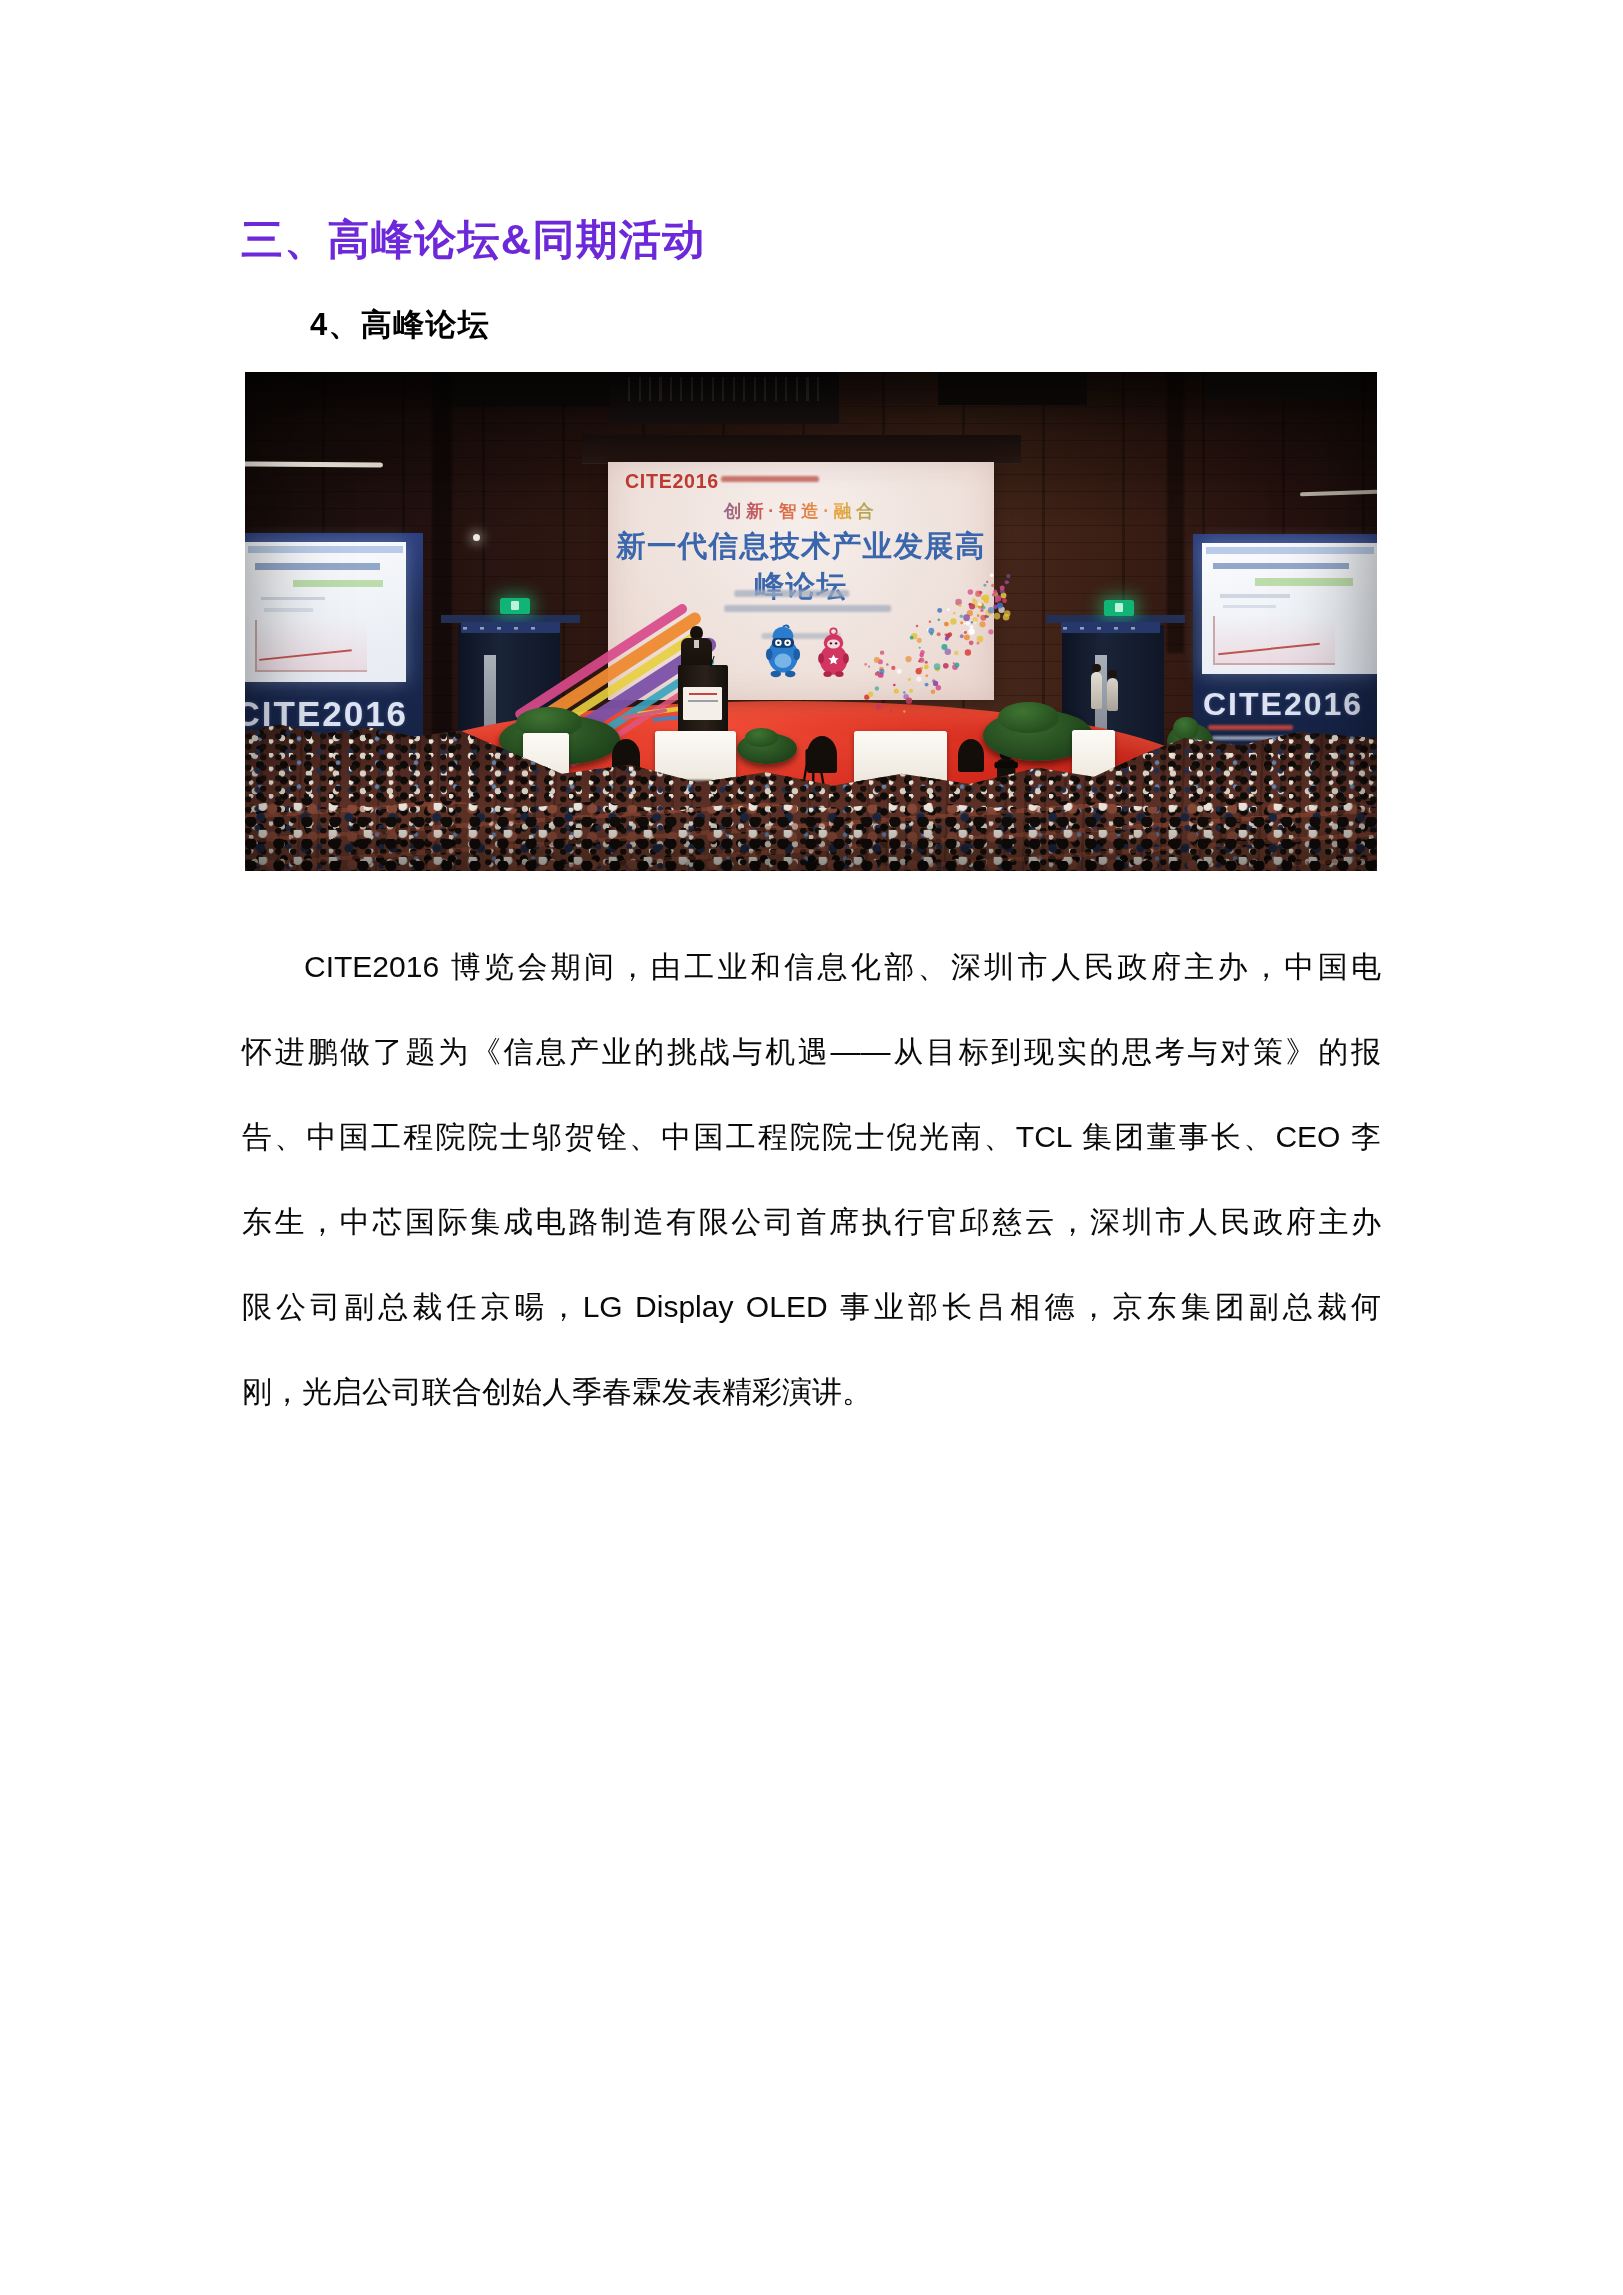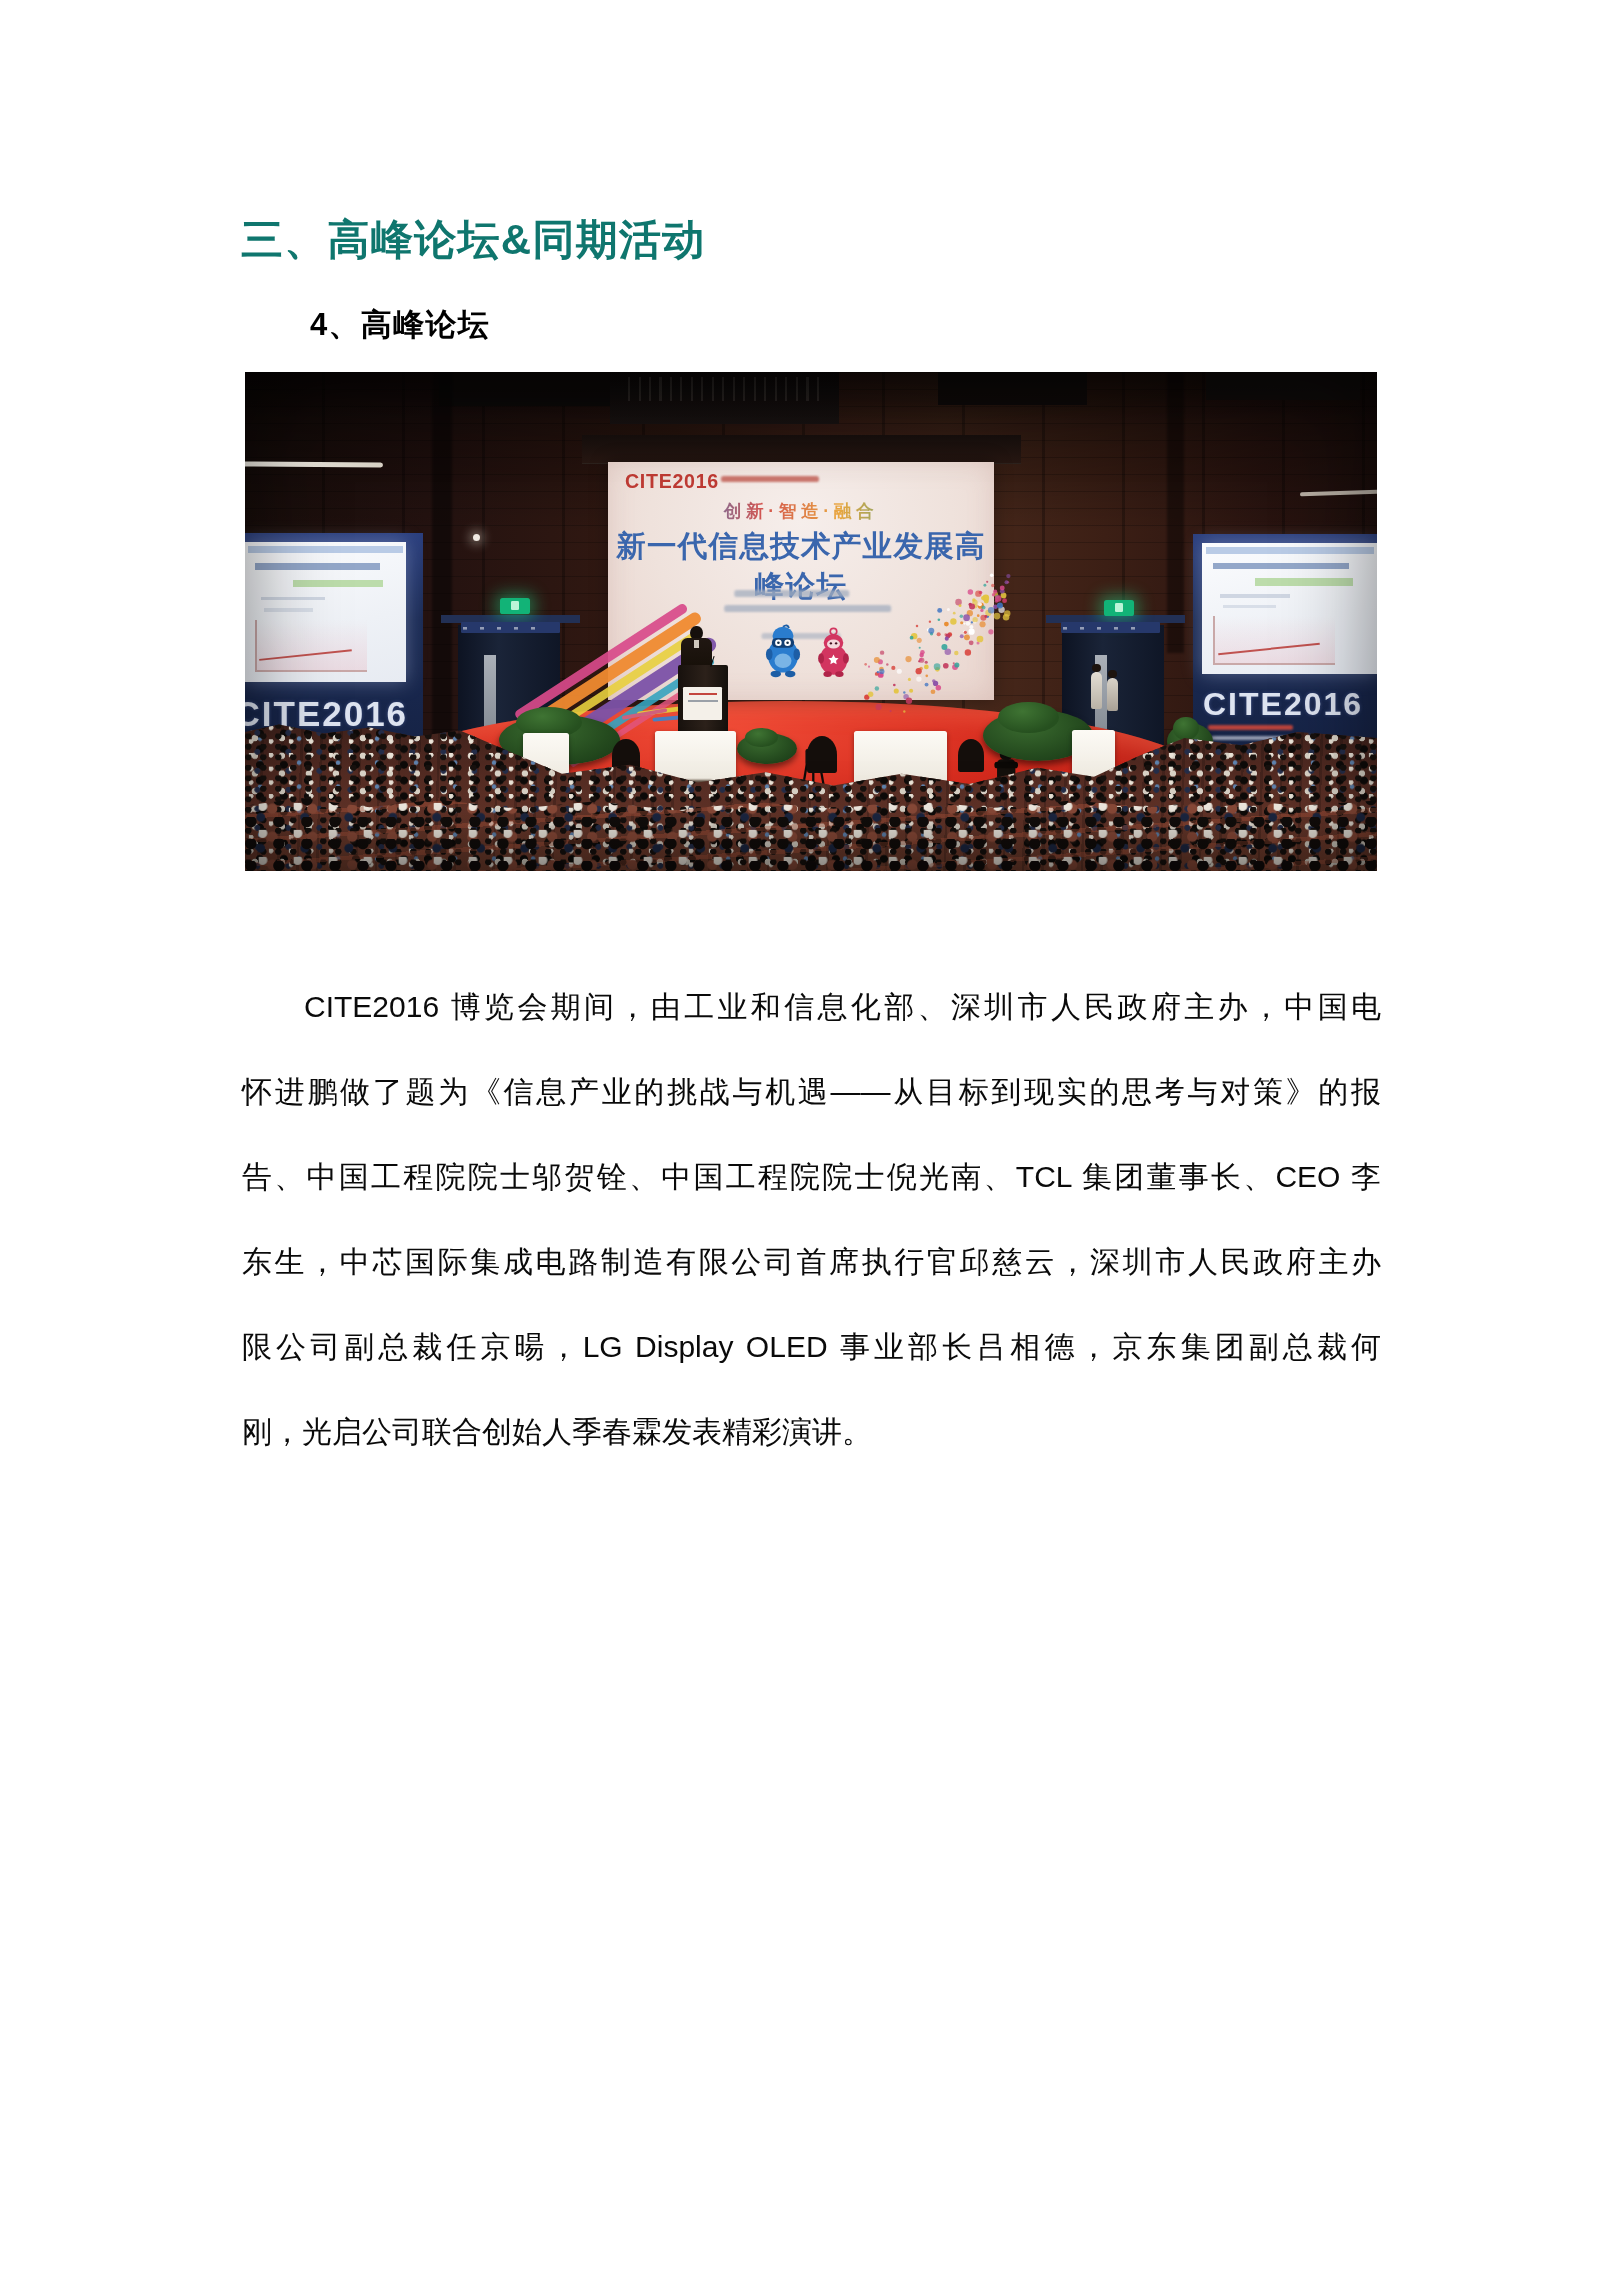--- a/index.html
+++ b/index.html
@@ -10,7 +10,7 @@
   .page *{position:absolute;box-sizing:border-box;}
 
   
-  .h1{left:241px;top:219px;font-size:42px;line-height:1;font-weight:700;color:#0f766e;letter-spacing:1.3px;white-space:nowrap;}
+  .h1{left:241px;top:219px;font-size:42px;line-height:1;font-weight:700;color:#6d28d9;letter-spacing:1.3px;white-space:nowrap;}
   .h2{left:310px;top:309px;font-size:31px;line-height:1;font-weight:700;color:#000;letter-spacing:1.3px;white-space:nowrap;}
 
   

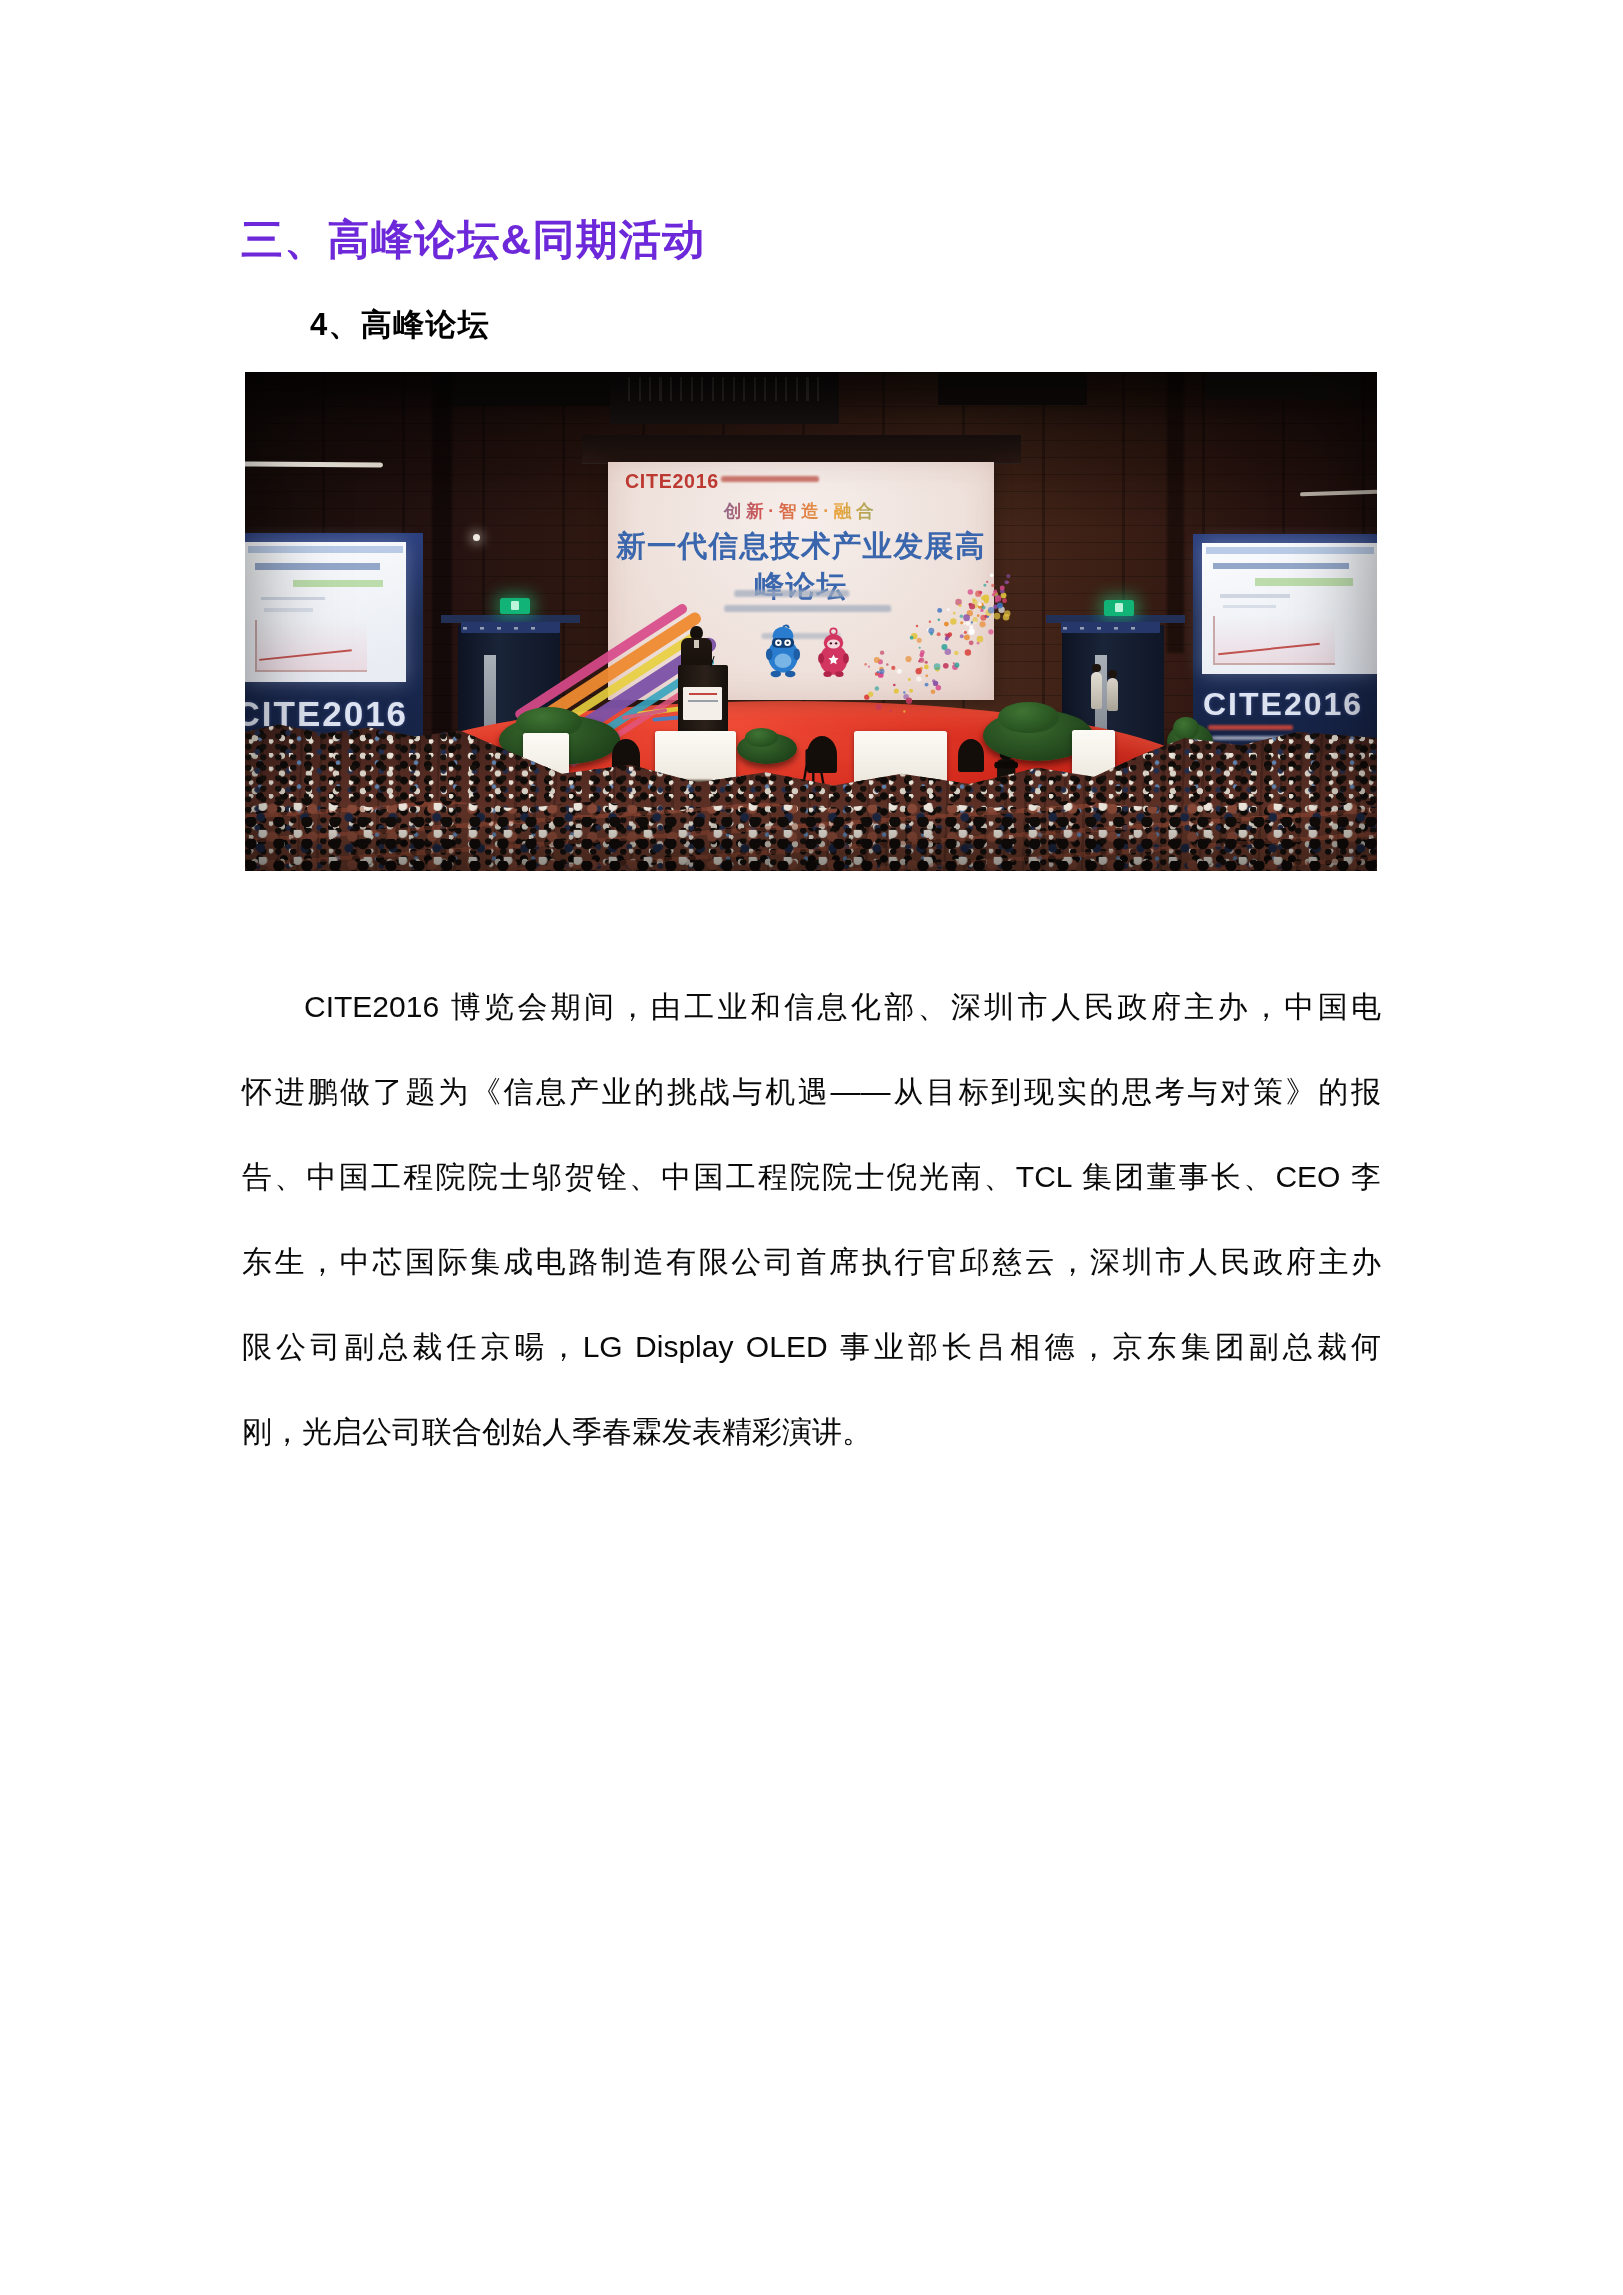--- a/index.html
+++ b/index.html
@@ -14,7 +14,7 @@
   .h2{left:310px;top:309px;font-size:31px;line-height:1;font-weight:700;color:#000;letter-spacing:1.3px;white-space:nowrap;}
 
   
-  .para{left:242px;top:964px;width:1139px;color:#0a0a0a;font-size:30px;}
+  .para{left:242px;top:924px;width:1139px;color:#0a0a0a;font-size:30px;}
   .pline{position:relative;display:block;height:85px;line-height:85px;white-space:nowrap;
          text-align:justify;text-align-last:justify;text-justify:inter-character;}
   .pline.is-first{text-indent:62px;}

